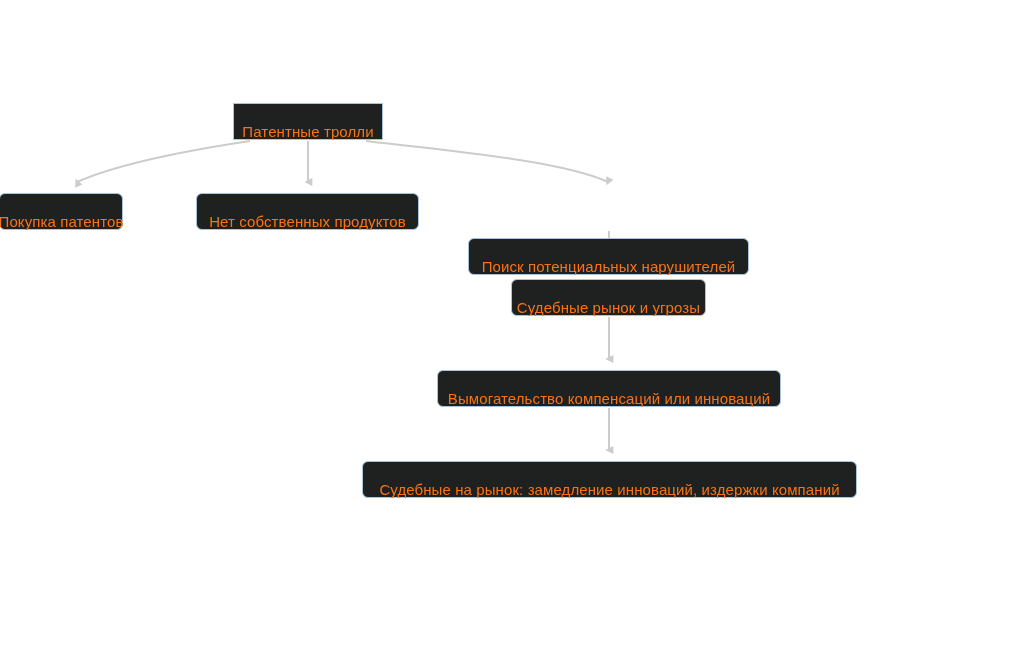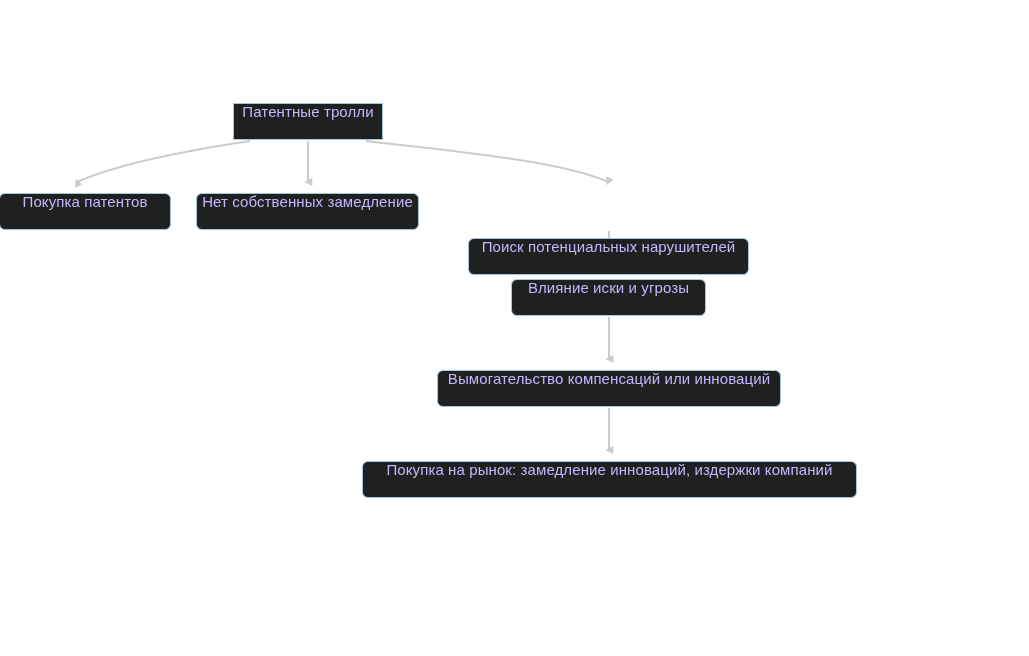--- a/index.html
+++ b/index.html
@@ -34,12 +34,12 @@
     background: #1f2020;
     border: 1px solid #a8c4dd;
     border-radius: 6px;
-    color: #c4b5fd;
+    color: #f97316;
     font-size: 15px;
     line-height: 1;
     letter-spacing: 0.1px;
     display: flex;
-    align-items: flex-start;
+    align-items: flex-end;
     justify-content: center;
     white-space: nowrap;
     padding: 0 14px;

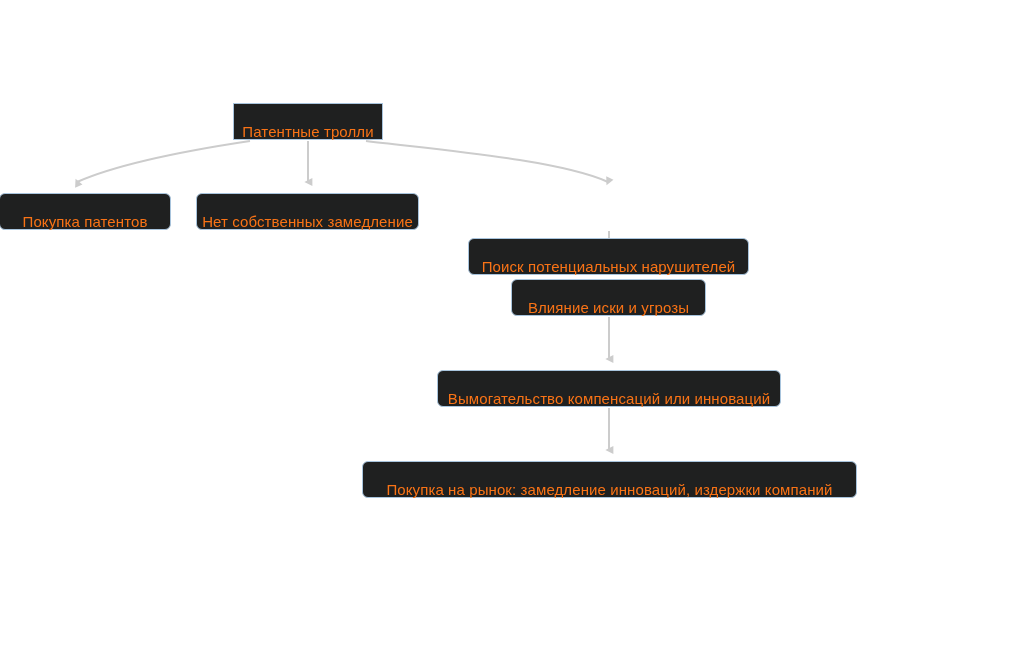--- a/index.html
+++ b/index.html
@@ -80,7 +80,7 @@
     <span class="node-label">Патентные тролли</span>
   </div>
 
-  <div class="node" style="left:-1px; top:193px; width:172px; height:37px;">
+  <div class="node" style="left:-1px; top:193px; width:124px; height:37px;">
     <span class="node-label">Покупка патентов</span>
   </div>
 

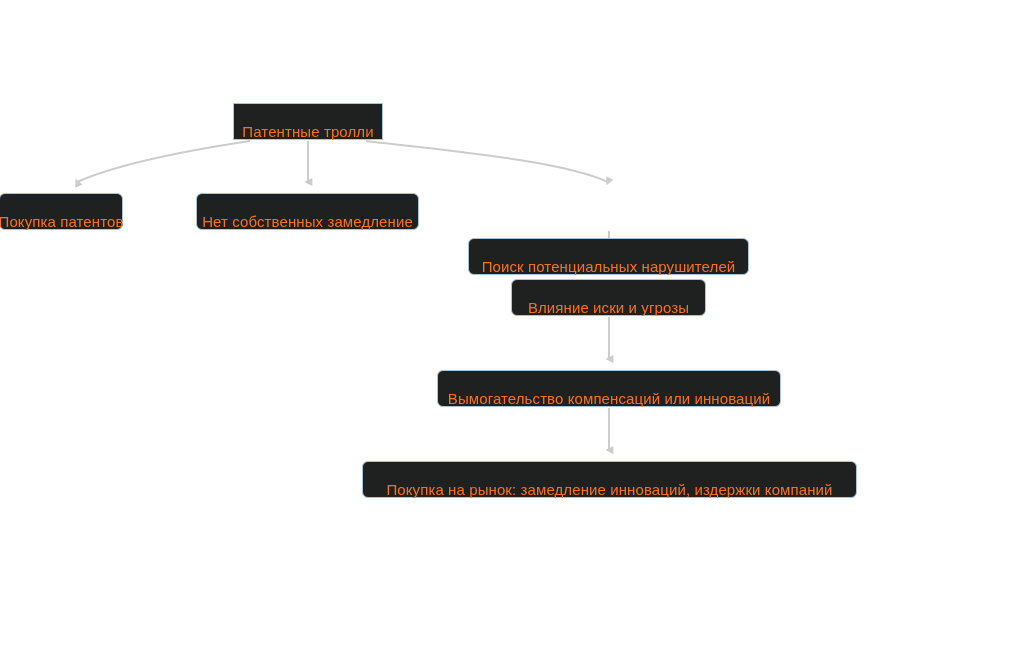--- a/index.html
+++ b/index.html
@@ -85,7 +85,7 @@
   </div>
 
   <div class="node" style="left:196px; top:193px; width:223px; height:37px;">
-    <span class="node-label">Нет собственных замедление</span>
+    <span class="node-label">Нет собственных продуктов</span>
   </div>
 
   <div class="node" style="left:468px; top:193px; width:281px; height:37px;margin-top:45px;">

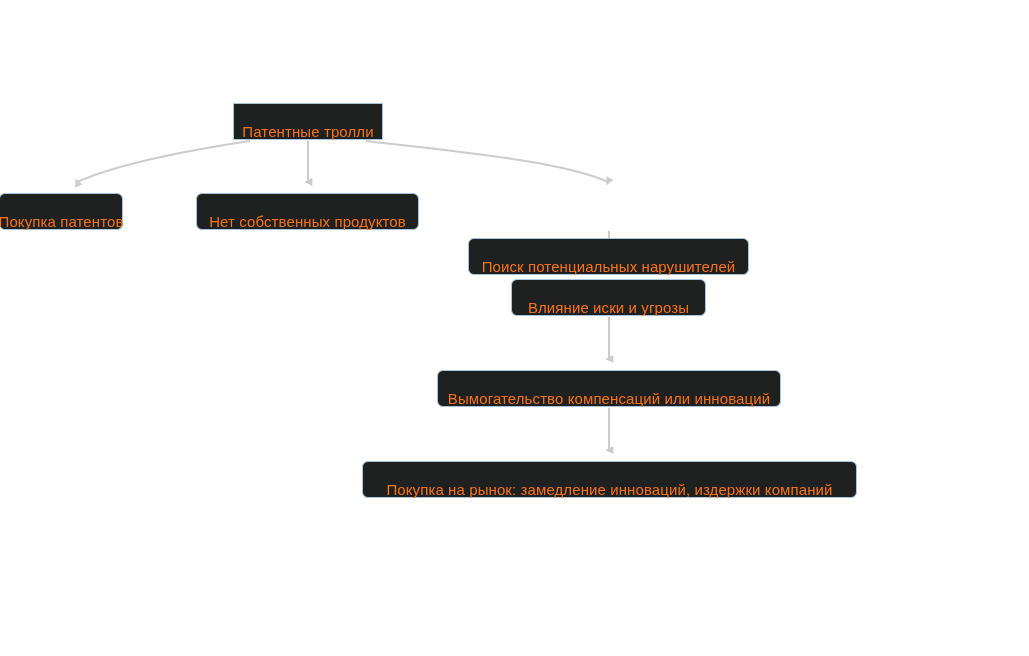--- a/index.html
+++ b/index.html
@@ -93,7 +93,7 @@
   </div>
 
   <div class="node" style="left:511px; top:279px; width:195px; height:37px;">
-    <span class="node-label">Влияние иски и угрозы</span>
+    <span class="node-label">Судебные рынок и угрозы</span>
   </div>
 
   <div class="node" style="left:437px; top:370px; width:344px; height:37px;">

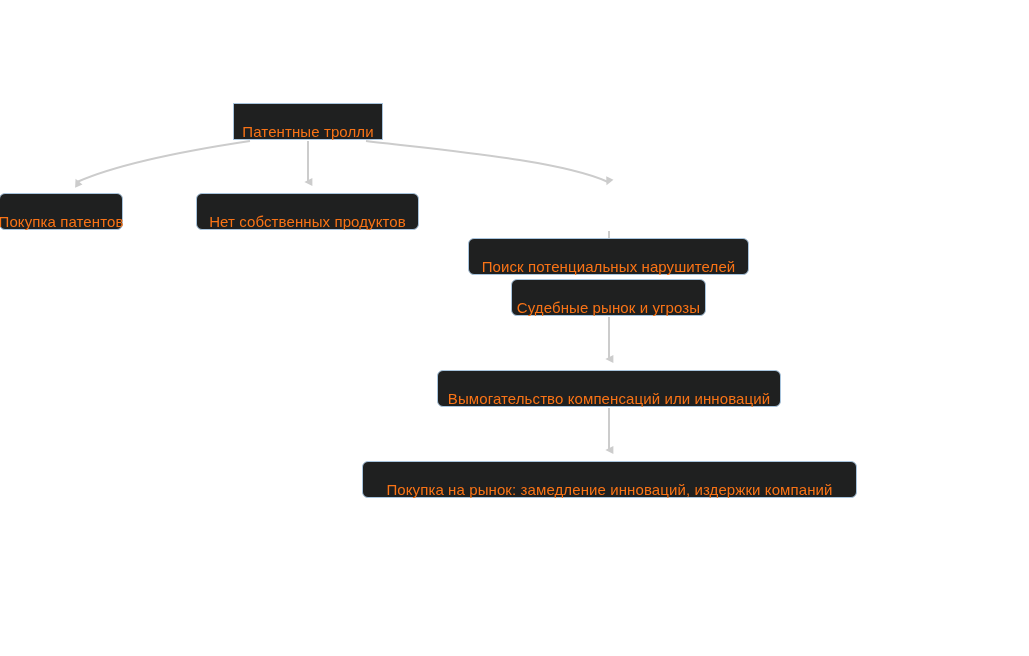--- a/index.html
+++ b/index.html
@@ -101,7 +101,7 @@
   </div>
 
   <div class="node" style="left:362px; top:461px; width:495px; height:37px;">
-    <span class="node-label">Покупка на рынок: замедление инноваций, издержки компаний</span>
+    <span class="node-label">Судебные на рынок: замедление инноваций, издержки компаний</span>
   </div>
 
 </div>

